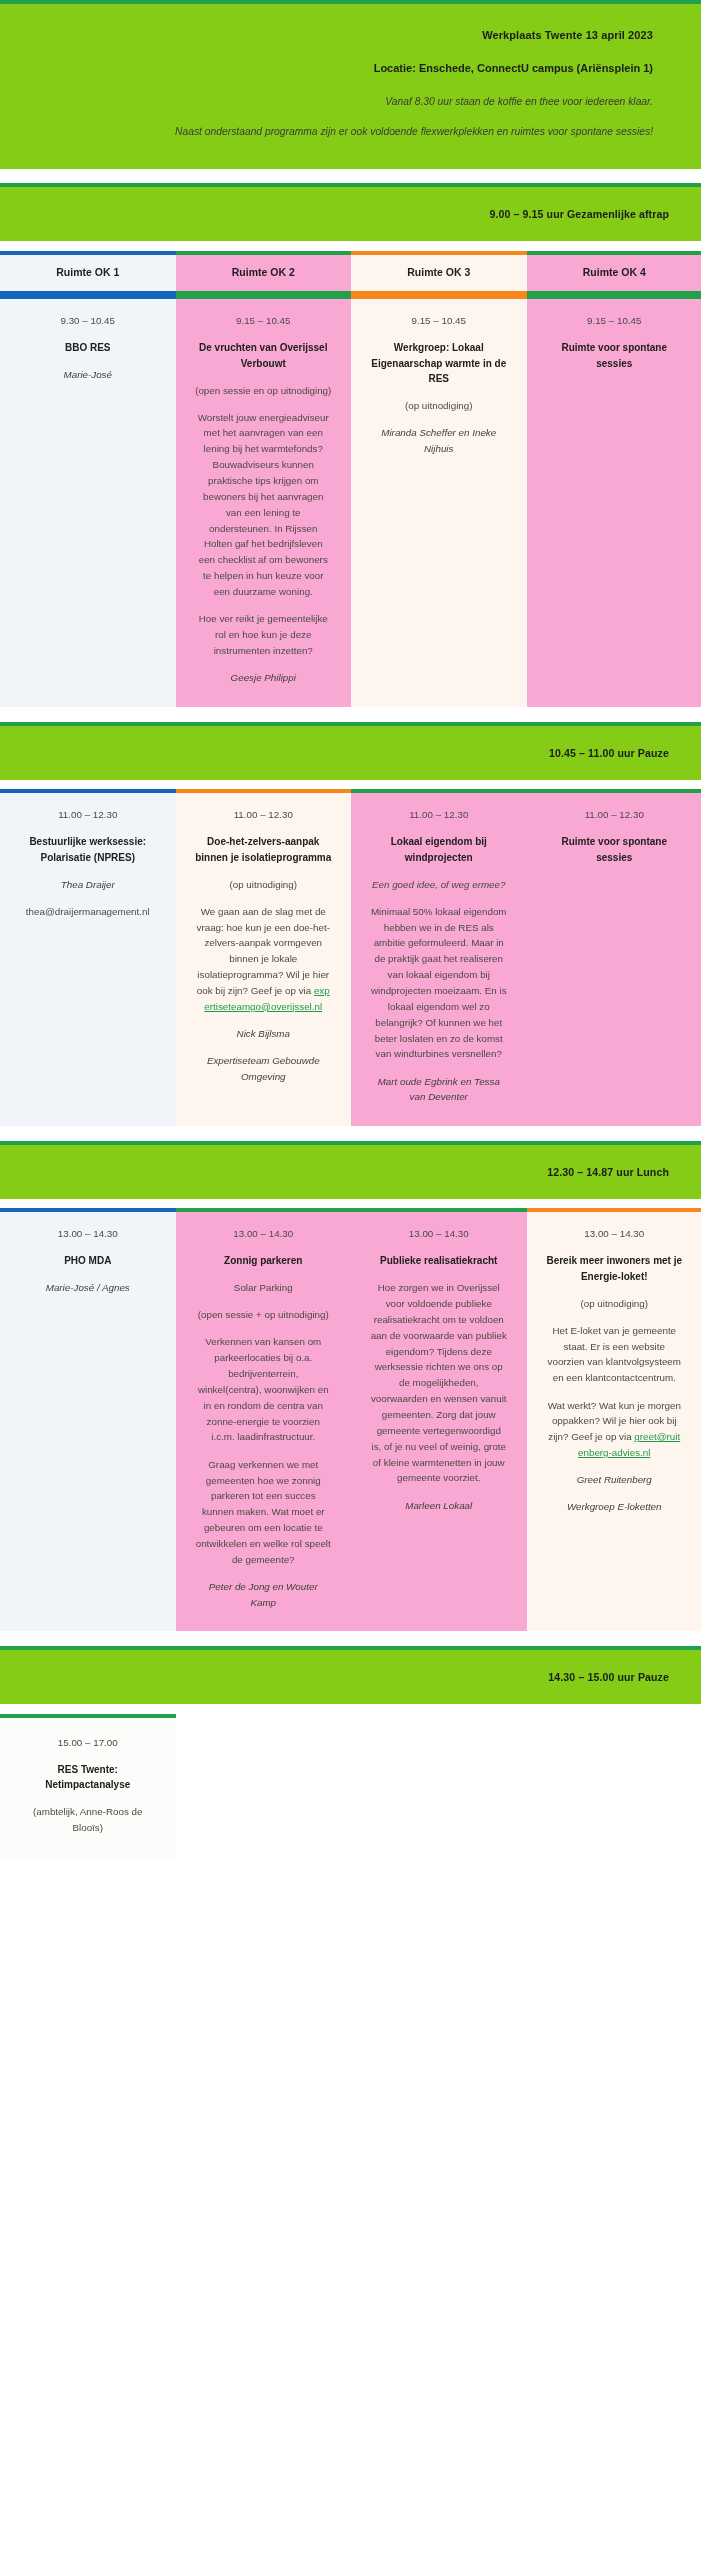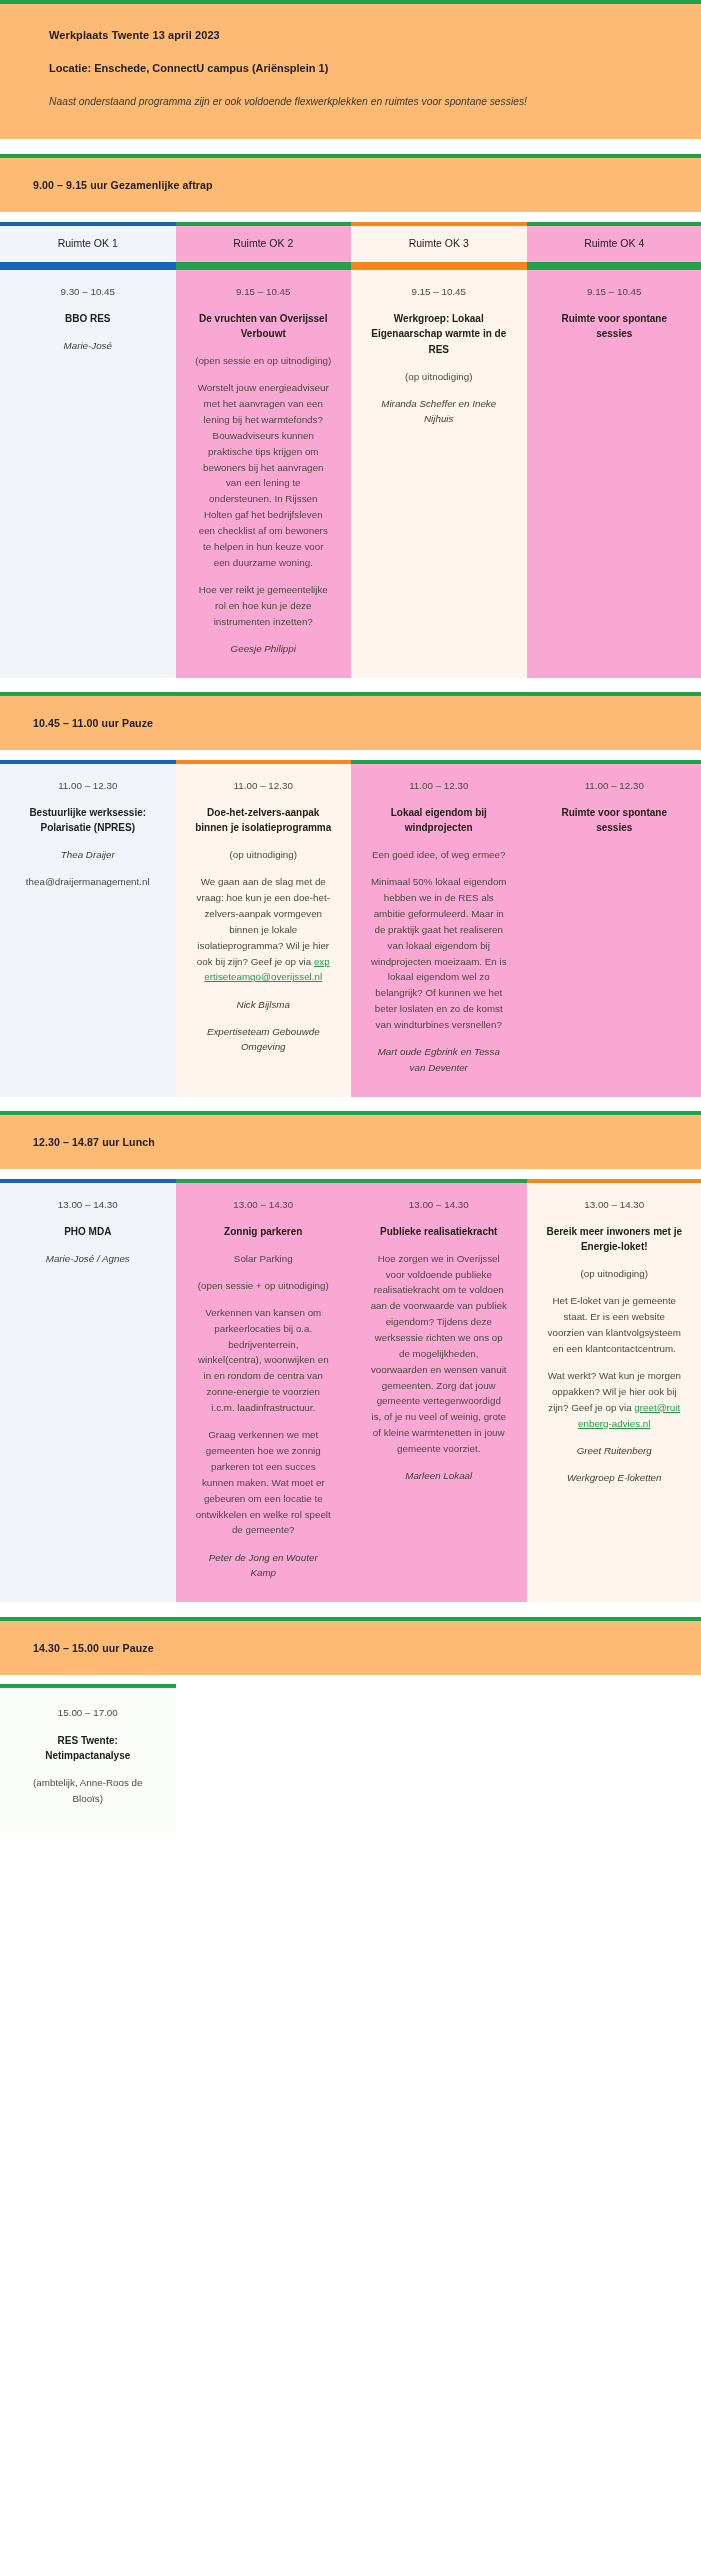--- a/index.html
+++ b/index.html
@@ -18,11 +18,11 @@
   
   .banner {
     position: relative;
-    background: #fdba74;
+    background: #84cc16;
     border-top: 4.1px solid #22a14b;
     width: 100%;
     padding: 21px 33px 21px 33px;
-    text-align: left;
+    text-align: right;
   }
   .banner.intro { padding: 24.5px 49px 28px 49px; }
 

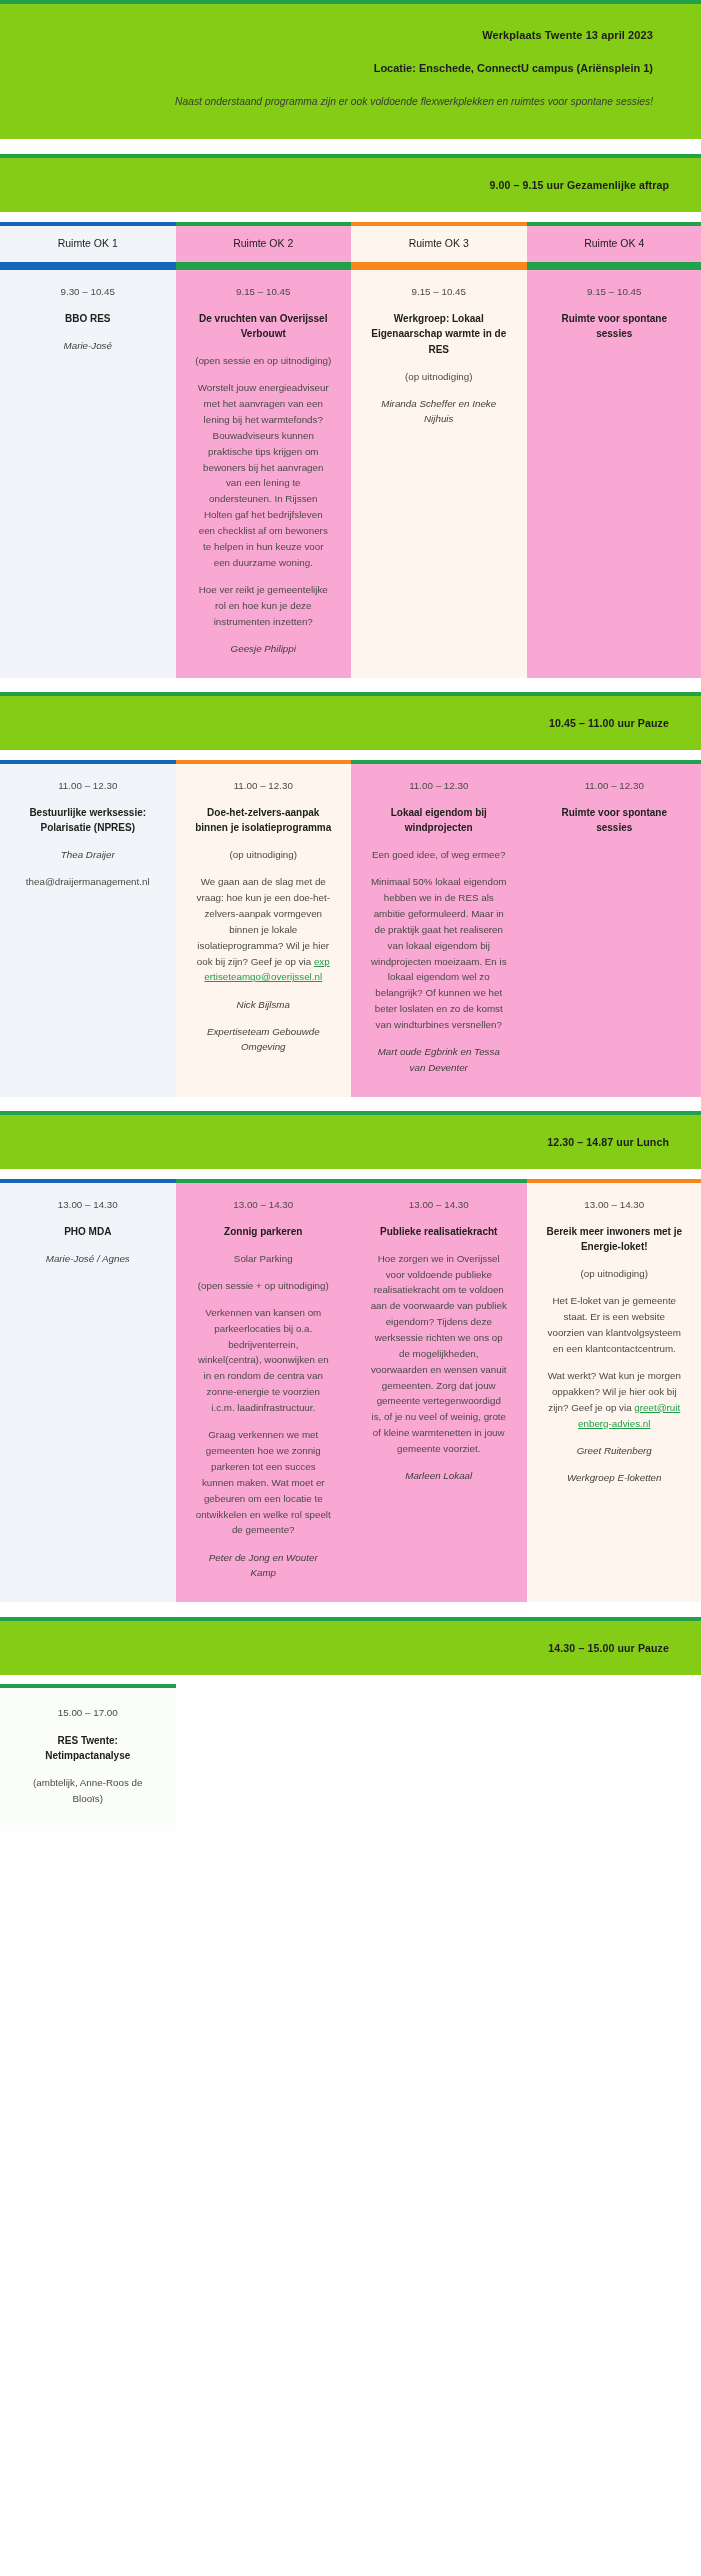--- a/index.html
+++ b/index.html
@@ -155,6 +155,7 @@
   <section class="banner intro">
     <p class="intro-title">Werkplaats Twente 13 april 2023</p>
     <p class="intro-loc">Locatie: Enschede, ConnectU campus (Ariënsplein 1)</p>
+    <p class="intro-line">Vanaf 8.30 uur staan de koffie en thee voor iedereen klaar.</p>
     <p class="intro-line last">Naast onderstaand programma zijn er ook voldoende flexwerkplekken en ruimtes voor spontane sessies!</p>
   </section>
 

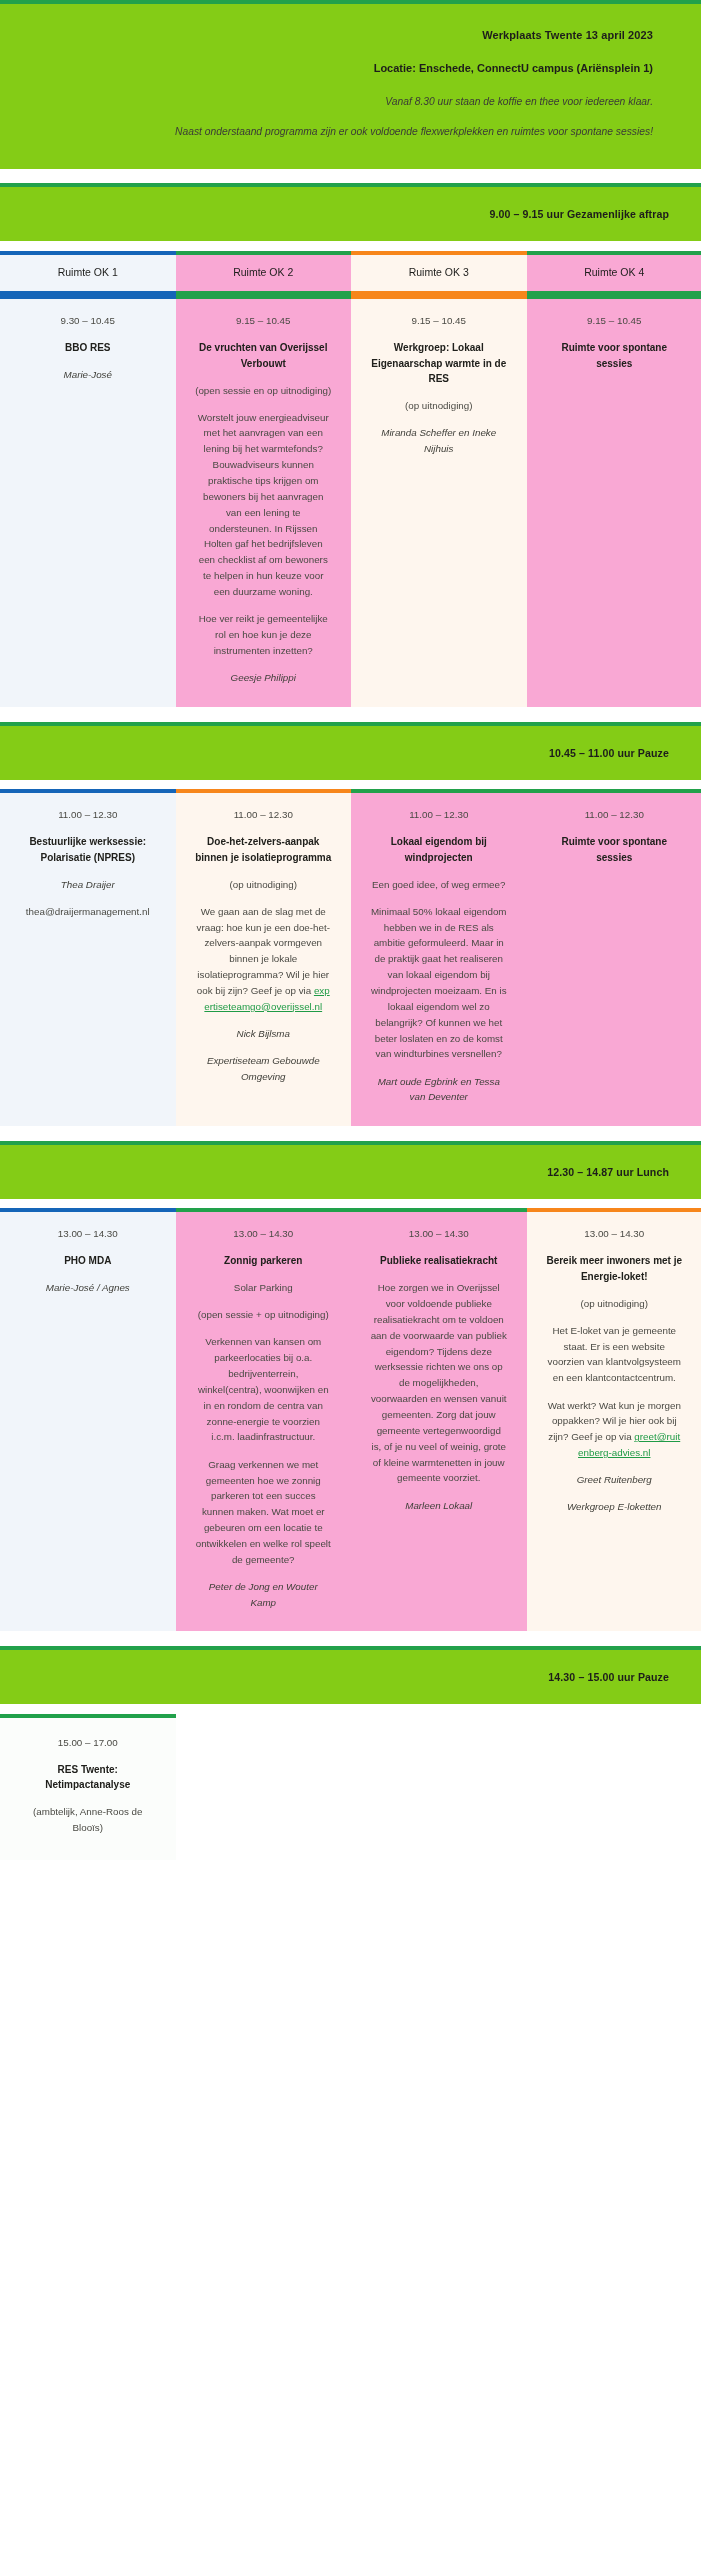--- a/index.html
+++ b/index.html
@@ -83,7 +83,7 @@
   .headrow .col.acc-green  { border-bottom-color: #22a14b; }
   .headrow .col.acc-orange { border-bottom-color: #f7861b; }
   .room-name {
-    font-weight: normal;
+    font-weight: bold;
     font-size: 10.5px;
     color: #1d1d1b;
   }

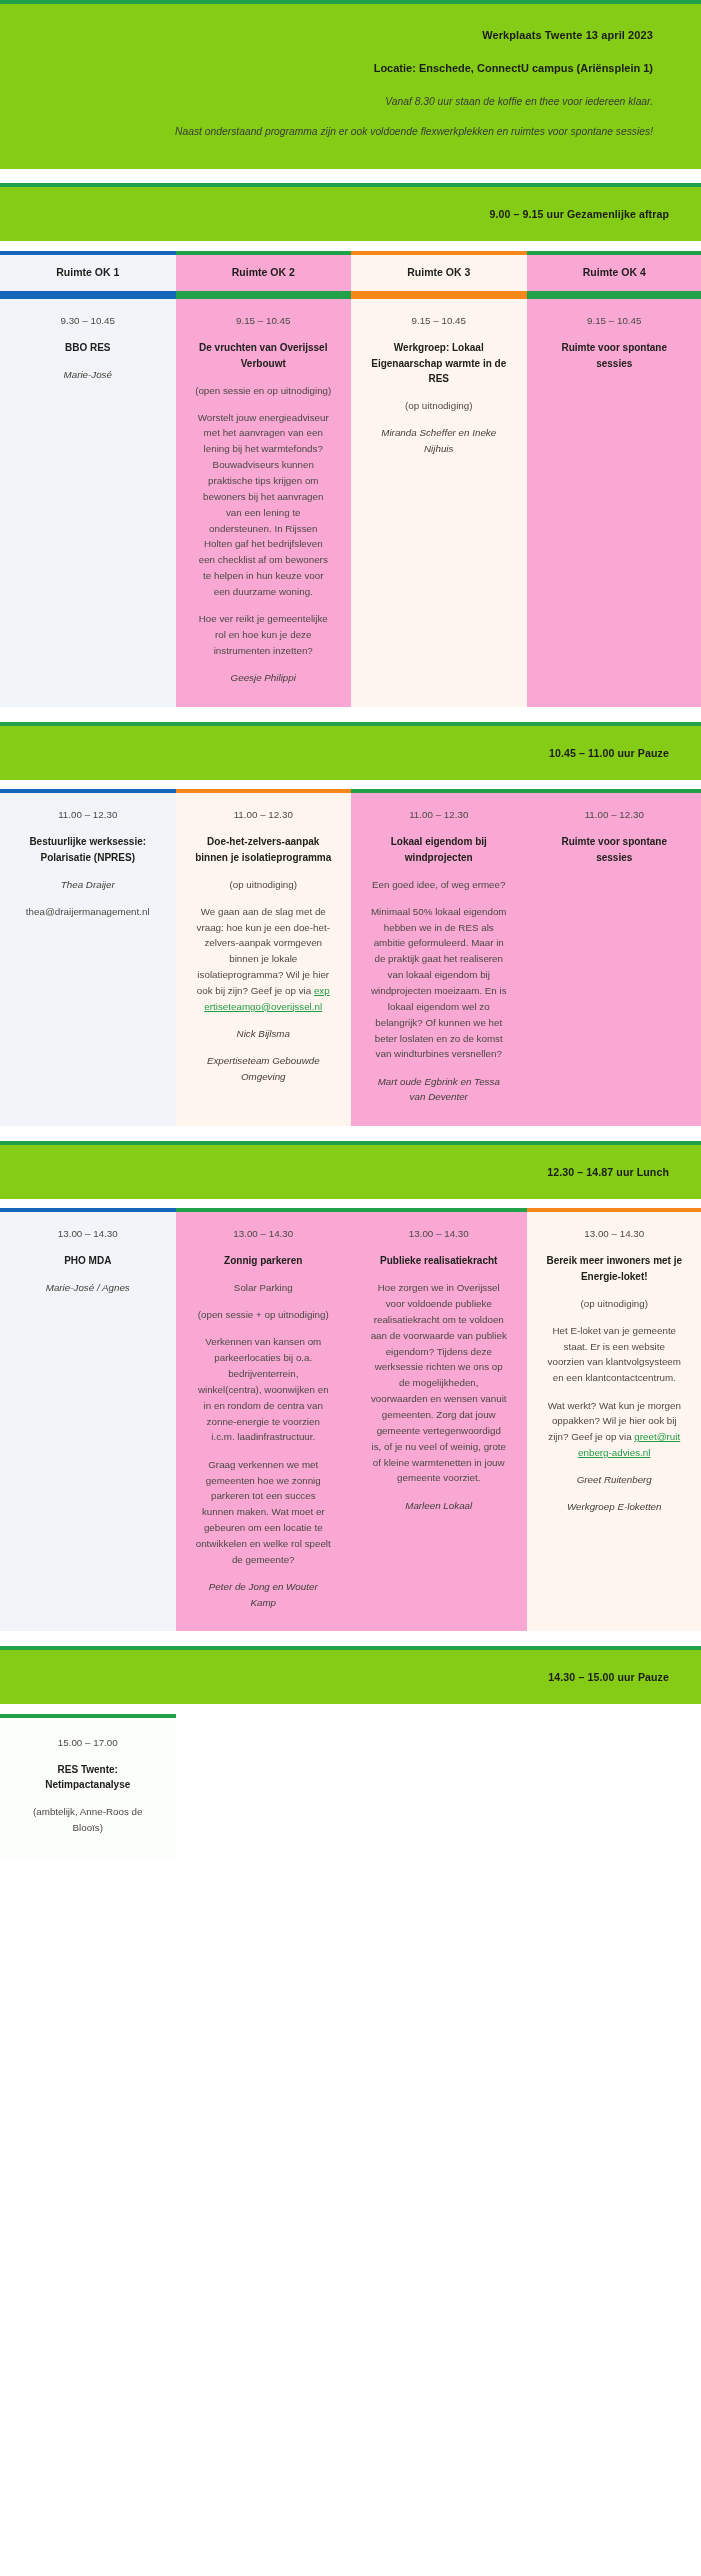--- a/index.html
+++ b/index.html
@@ -108,7 +108,7 @@
     line-height: 1.6;
     margin-bottom: 11.4px;
   }
-  .note.ital { }
+  .note.ital { font-style: italic; }
   .person {
     font-size: 9.8px;
     font-style: italic;

